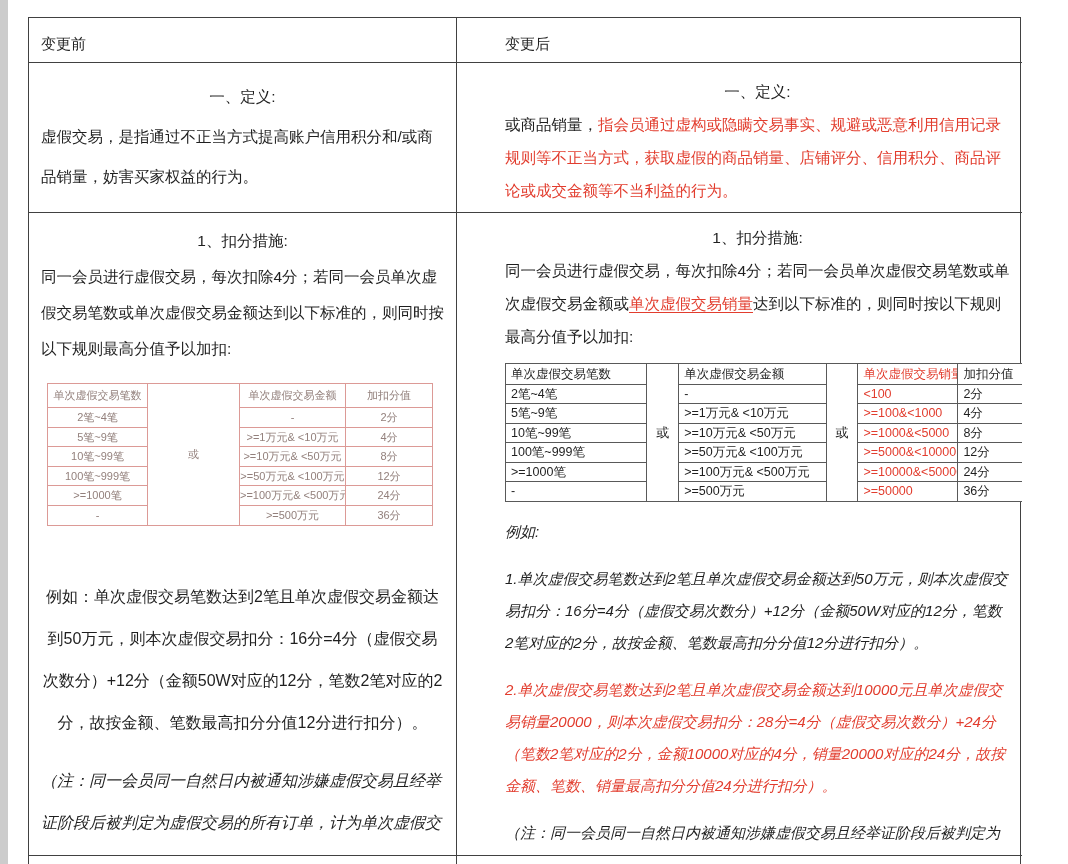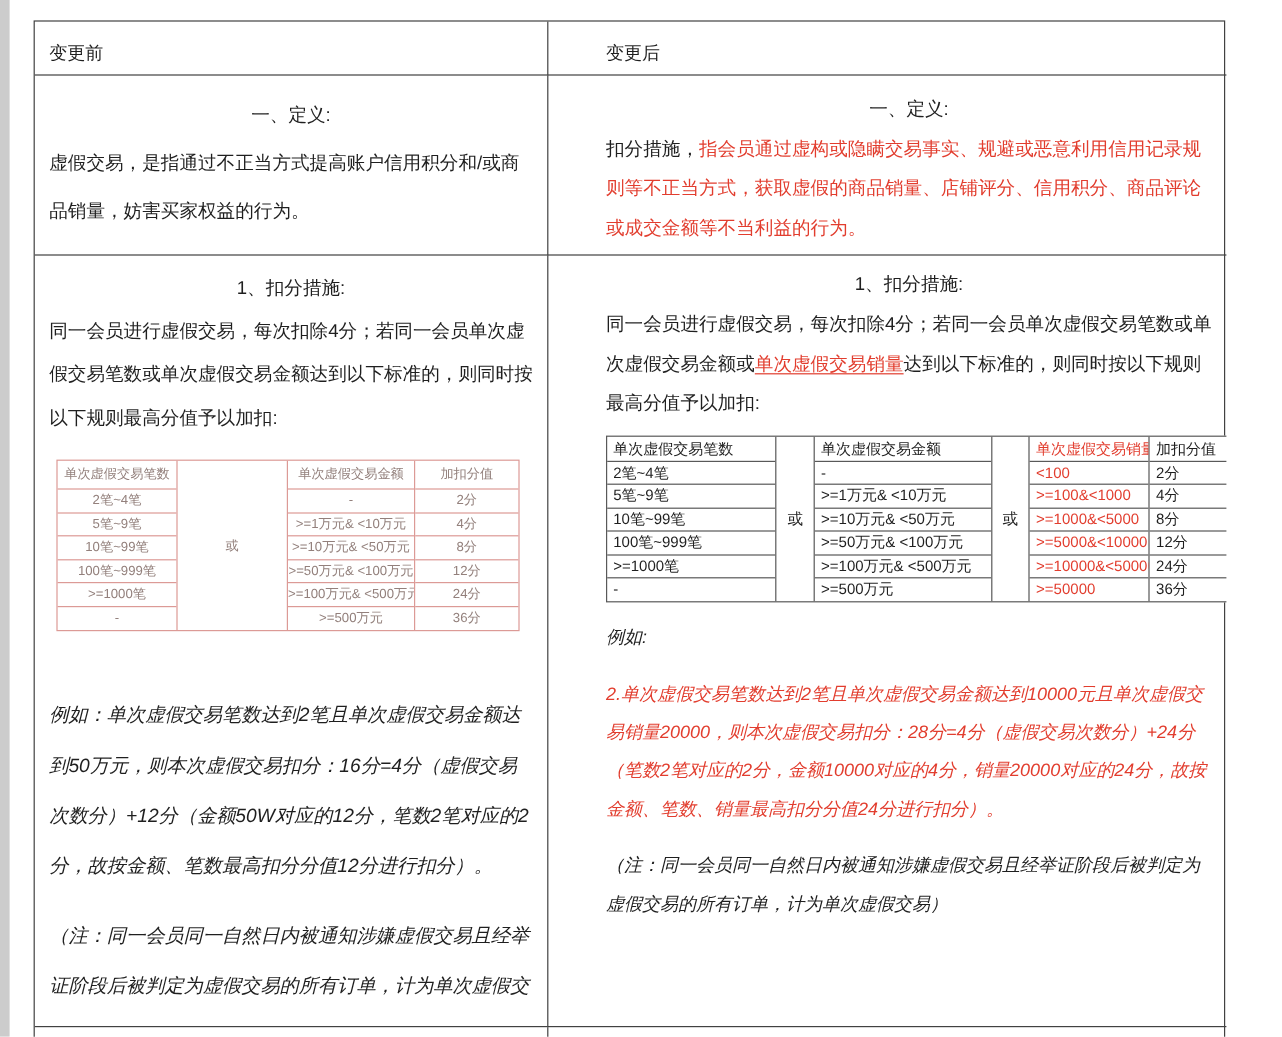--- a/index.html
+++ b/index.html
@@ -75,7 +75,7 @@
     <span class="sec-title">一、定义:</span><span>虚假交易，是指通过不正当方式提高账户信用积分和/或商品销量，妨害买家权益的行为。</span>
   </div>
   <div class="cell def-right rcol">
-    <span class="sec-title">一、定义:</span><span>扣分措施，</span><span class="red">指会员通过虚构或隐瞒交易事实、规避或恶意利用信用记录规则等不正当方式，获取虚假的商品销量、店铺评分、信用积分、商品评论或成交金额等不当利益的行为。</span>
+    <span class="sec-title">一、定义:</span><span>或商品销量，</span><span class="red">指会员通过虚构或隐瞒交易事实、规避或恶意利用信用记录规则等不正当方式，获取虚假的商品销量、店铺评分、信用积分、商品评论或成交金额等不当利益的行为。</span>
   </div>
 
   <div class="cell">

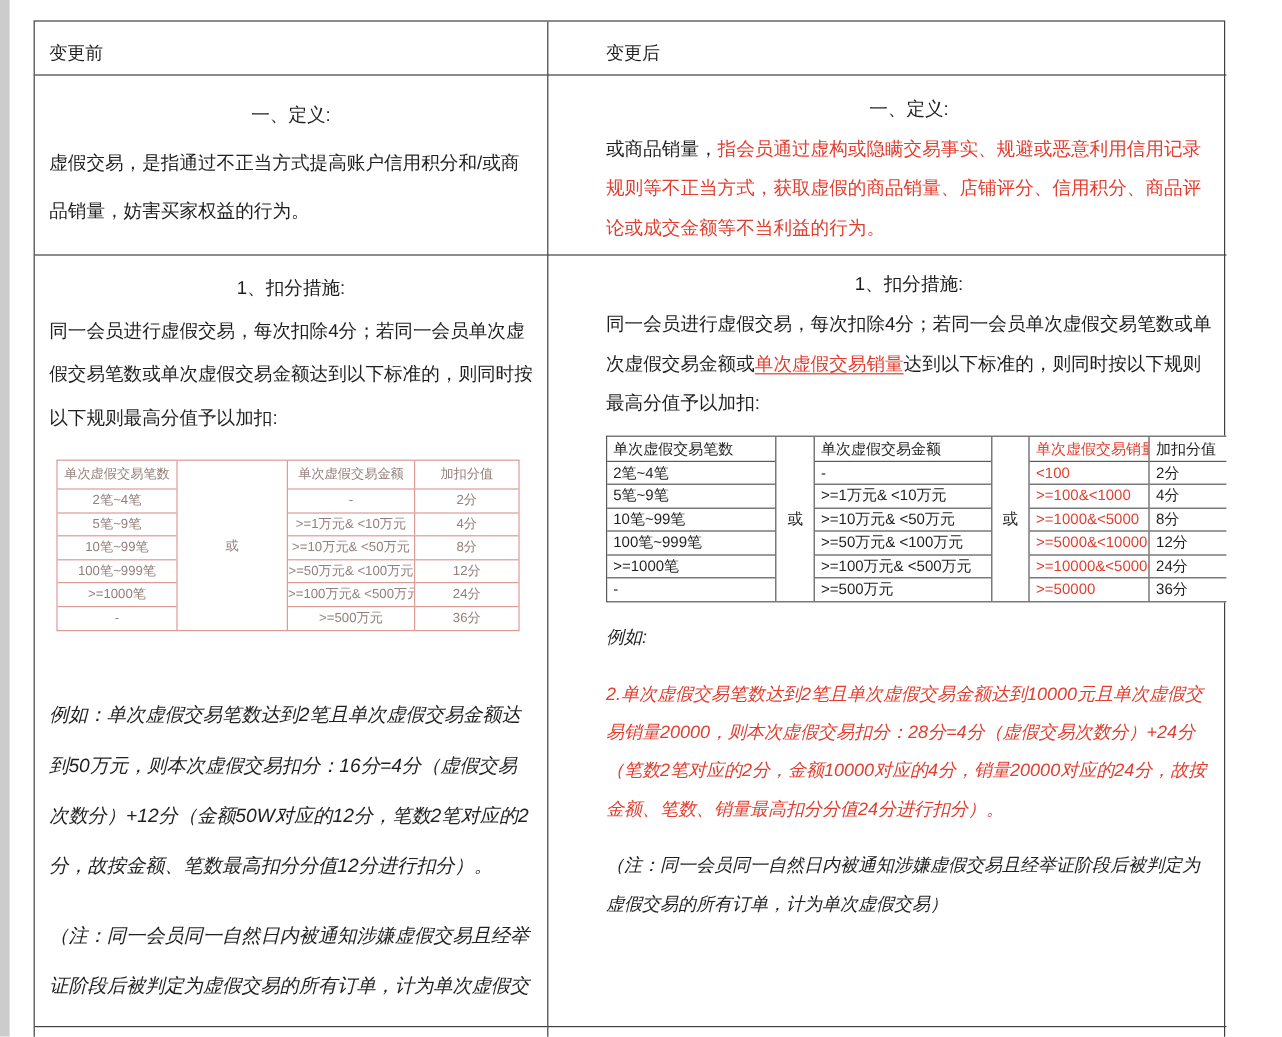--- a/index.html
+++ b/index.html
@@ -186,6 +186,7 @@
     </div>
 
     <p class="ex-right ex-label-right">例如:</p>
+    <p class="ex-right">1.单次虚假交易笔数达到2笔且单次虚假交易金额达到50万元，则本次虚假交易扣分：16分=4分（虚假交易次数分）+12分（金额50W对应的12分，笔数2笔对应的2分，故按金额、笔数最高扣分分值12分进行扣分）。</p>
     <p class="ex-right red">2.单次虚假交易笔数达到2笔且单次虚假交易金额达到10000元且单次虚假交易销量20000，则本次虚假交易扣分：28分=4分（虚假交易次数分）+24分（笔数2笔对应的2分，金额10000对应的4分，销量20000对应的24分，故按金额、笔数、销量最高扣分分值24分进行扣分）。</p>
     <p class="note-right">（注：同一会员同一自然日内被通知涉嫌虚假交易且经举证阶段后被判定为虚假交易的所有订单，计为单次虚假交易）</p>
   </div>

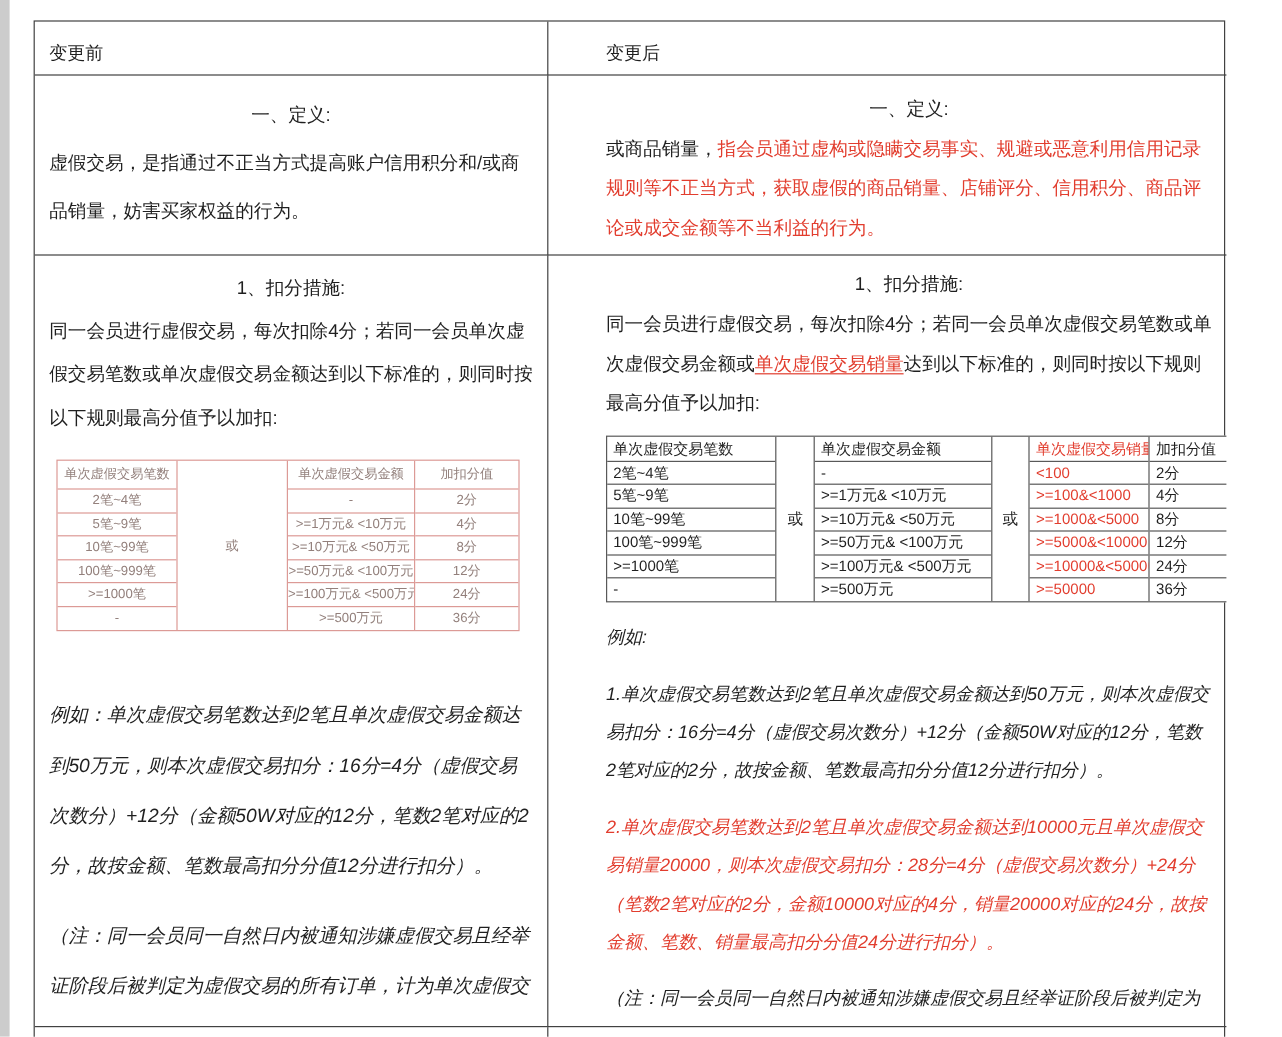--- a/index.html
+++ b/index.html
@@ -32,7 +32,7 @@
   .meas-left{font-size:15.5px;line-height:36px;margin:2px 0 0 0;}
   .meas-right{font-size:15.5px;line-height:33px;margin:0;}
   
-  .ex-left{font-style:italic;font-size:16px;line-height:42px;margin-top:50px;}
+  .ex-left{font-size:16px;line-height:42px;margin-top:50px;text-align:center;}
   .note-left{font-style:italic;font-size:16px;line-height:42px;}
   .ex-right{font-style:italic;font-size:15px;line-height:32px;}
   .ex-label-right{margin-top:14px;}

